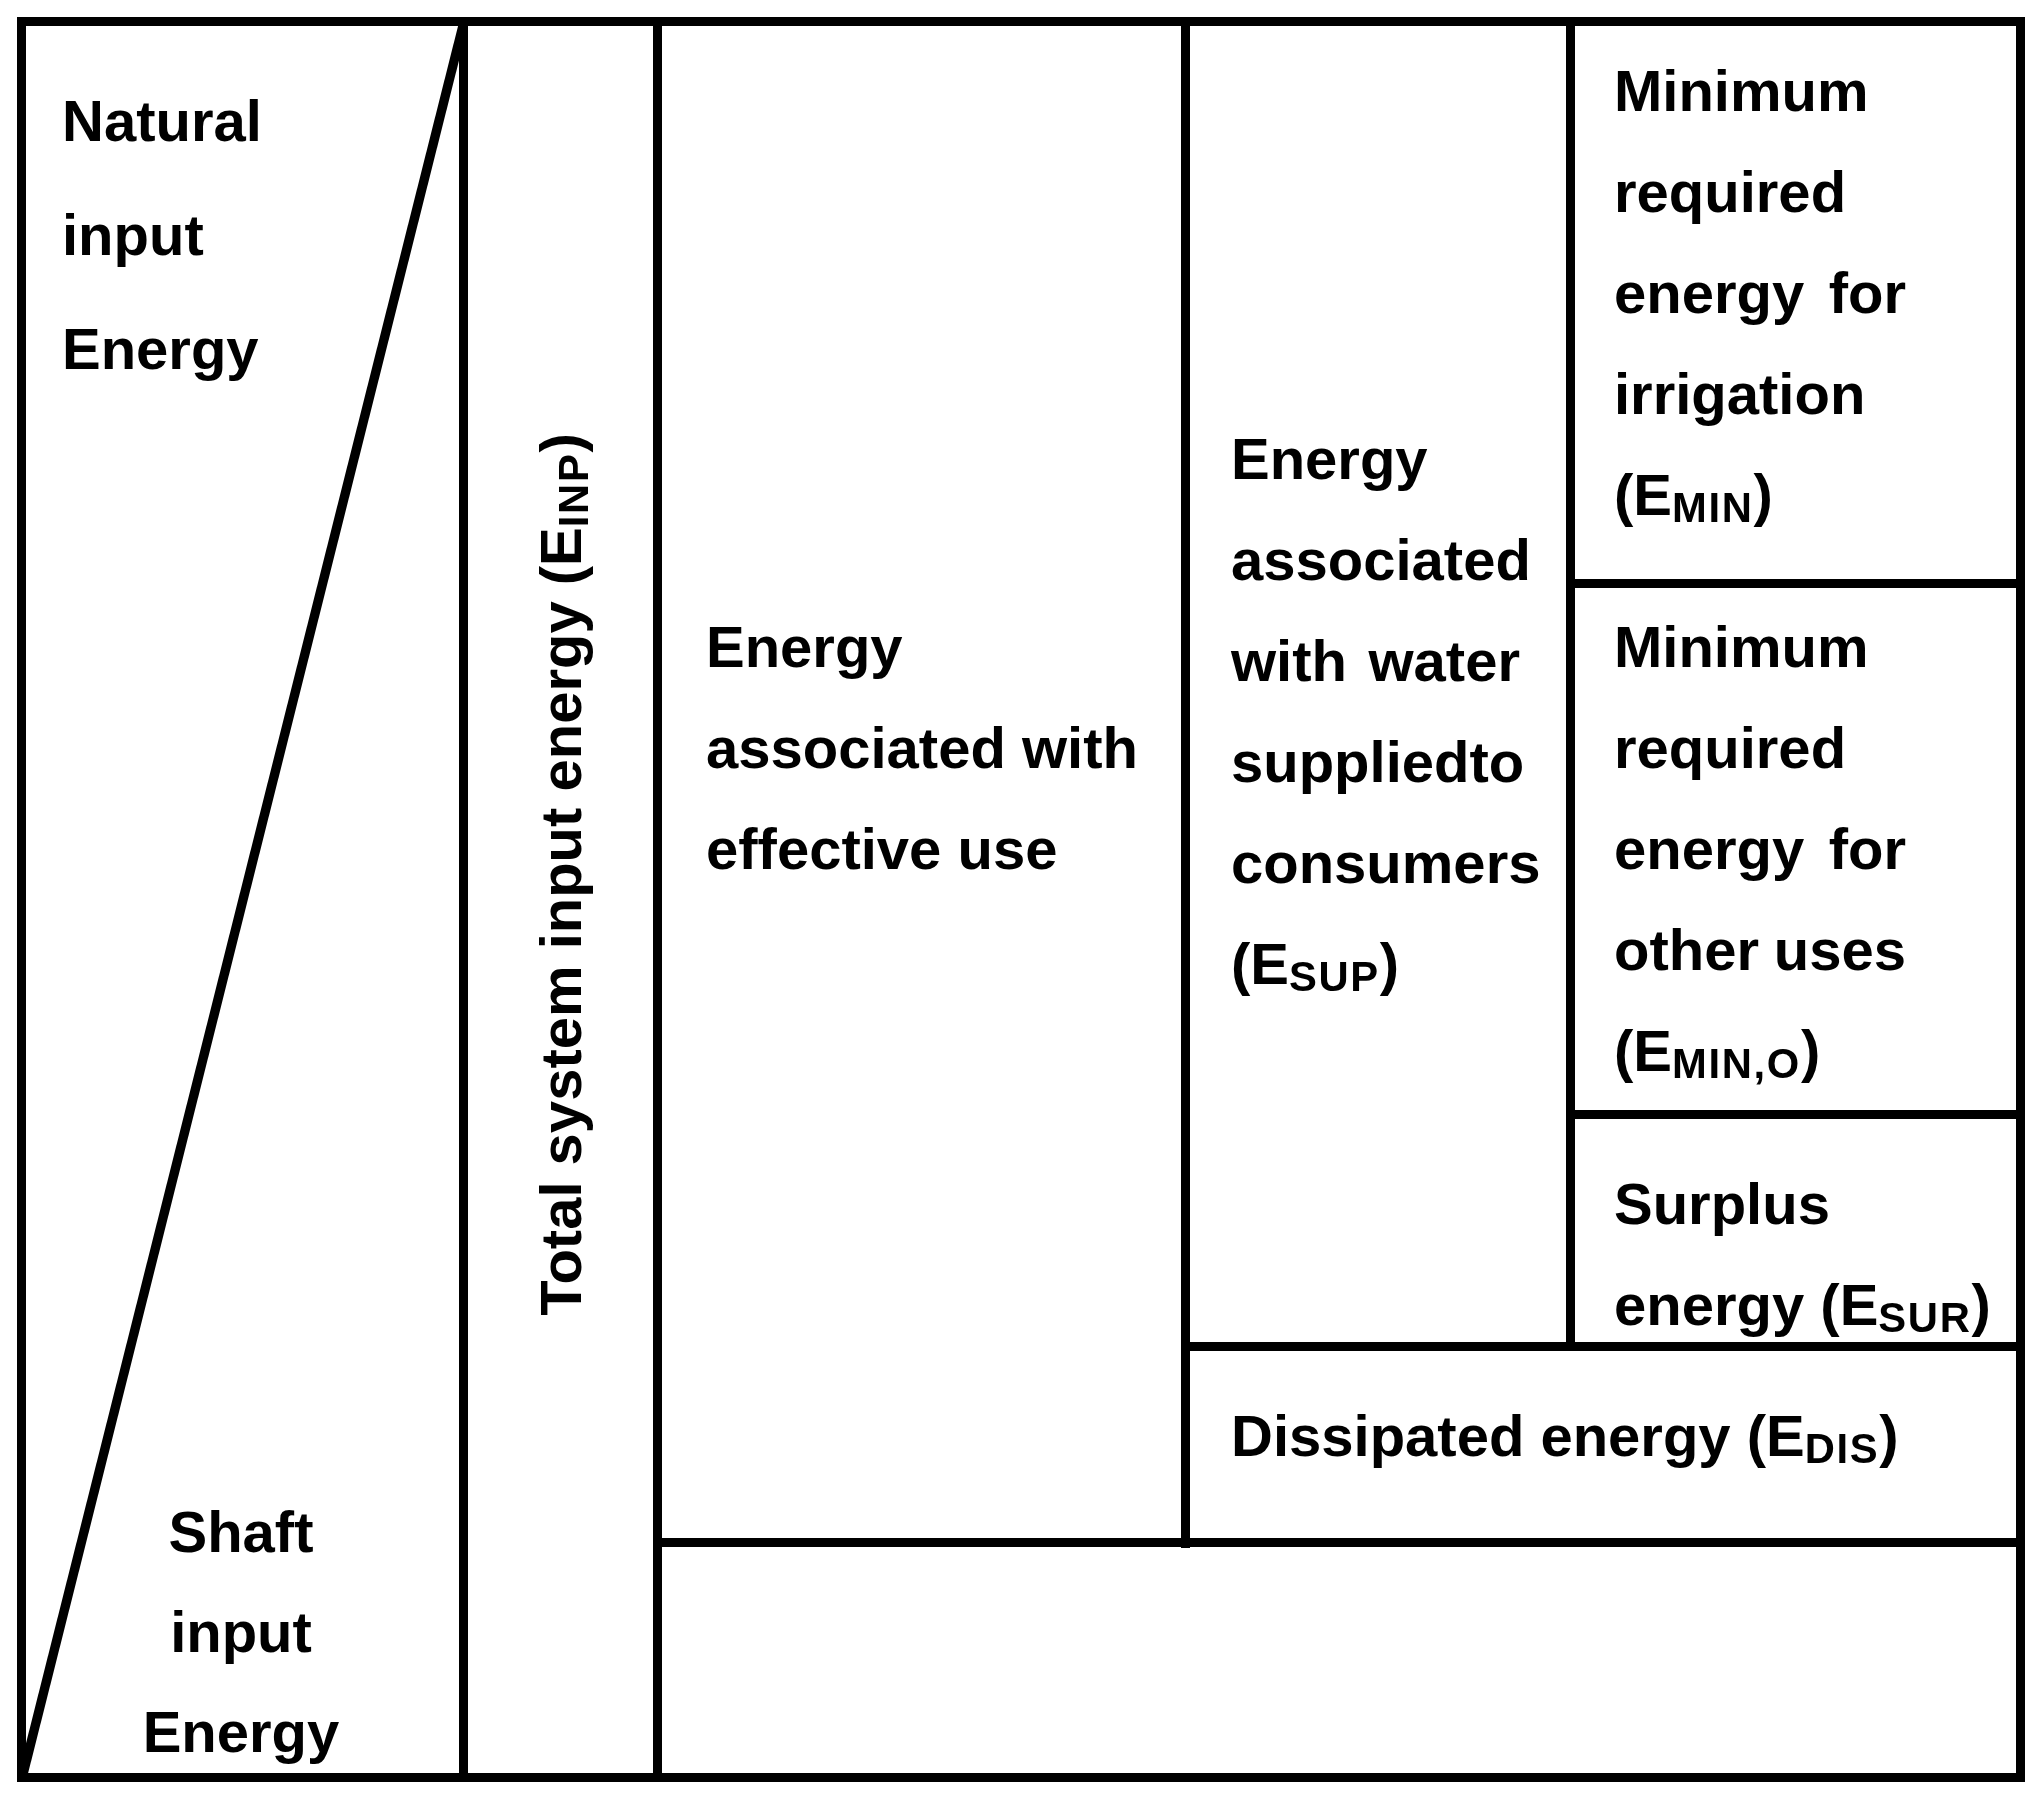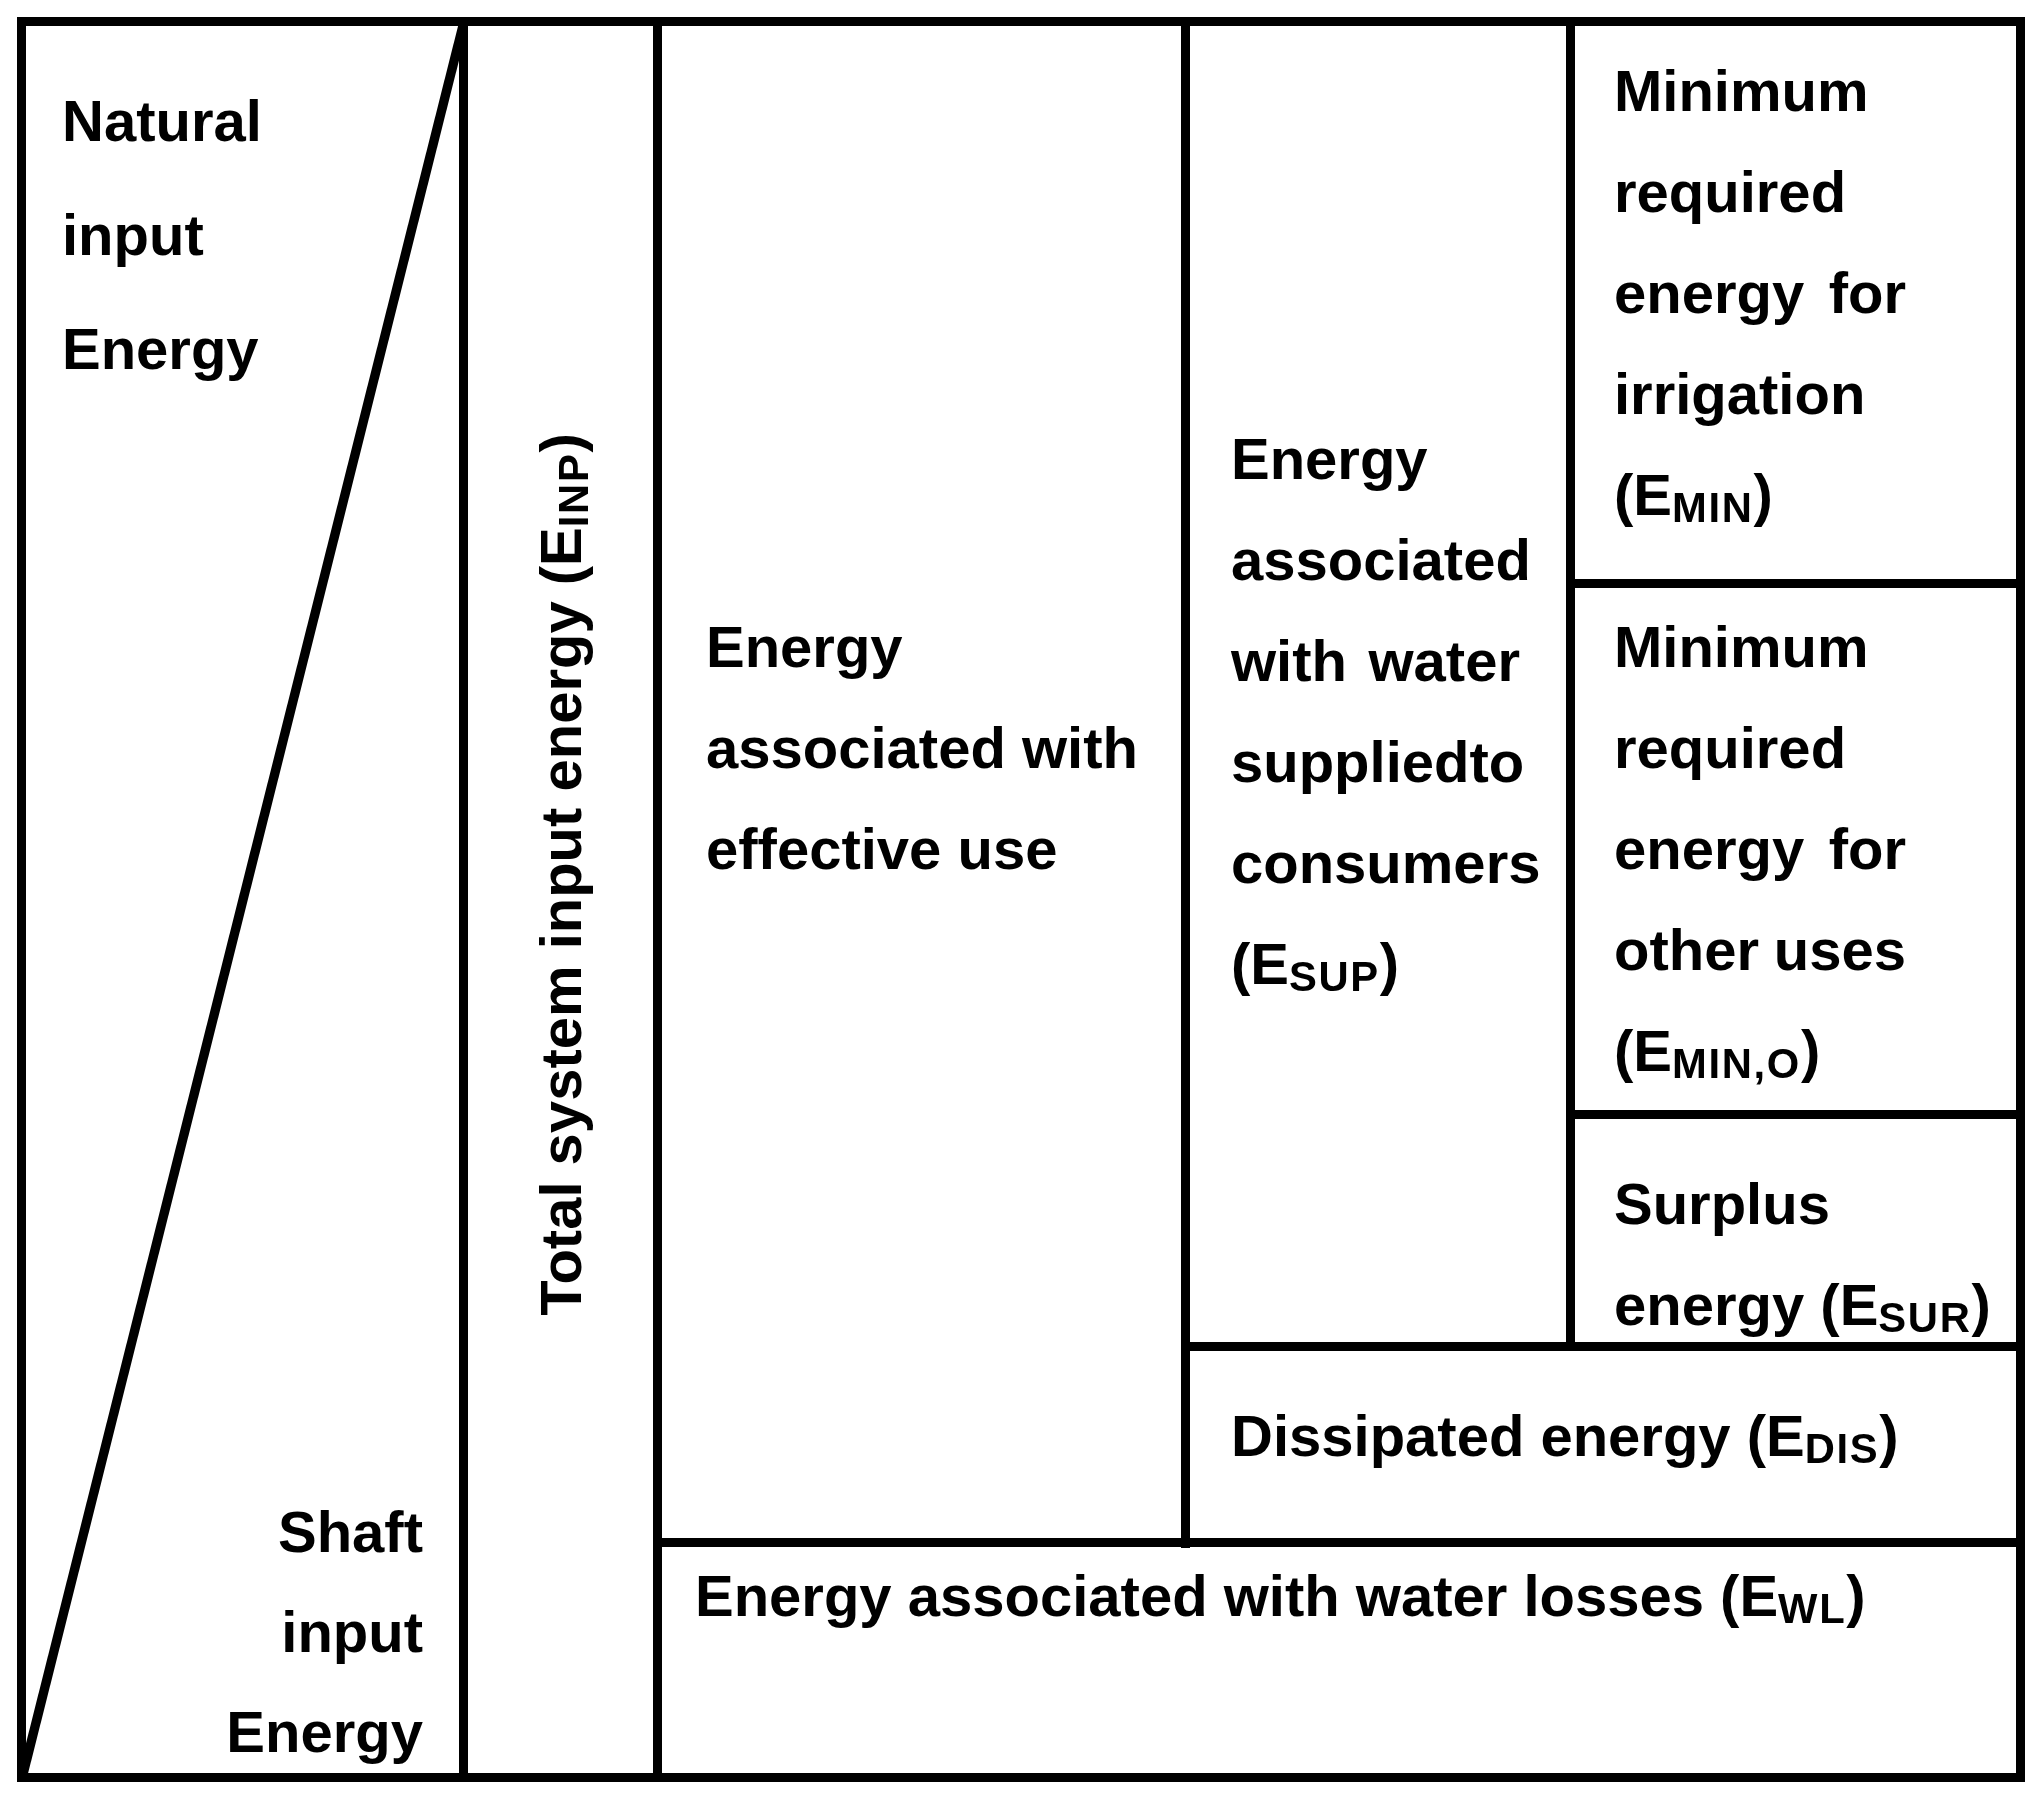--- a/index.html
+++ b/index.html
@@ -32,7 +32,7 @@
     letter-spacing:0.04em;
   }
   #natural-block{line-height:114px;}
-  #shaft-block{line-height:100px;text-align:right;}
+  #shaft-block{line-height:100px;text-align:center;}
   #col2-wrap{
     left:459px;top:0;width:203px;height:1748px;
     display:flex;align-items:center;justify-content:center;

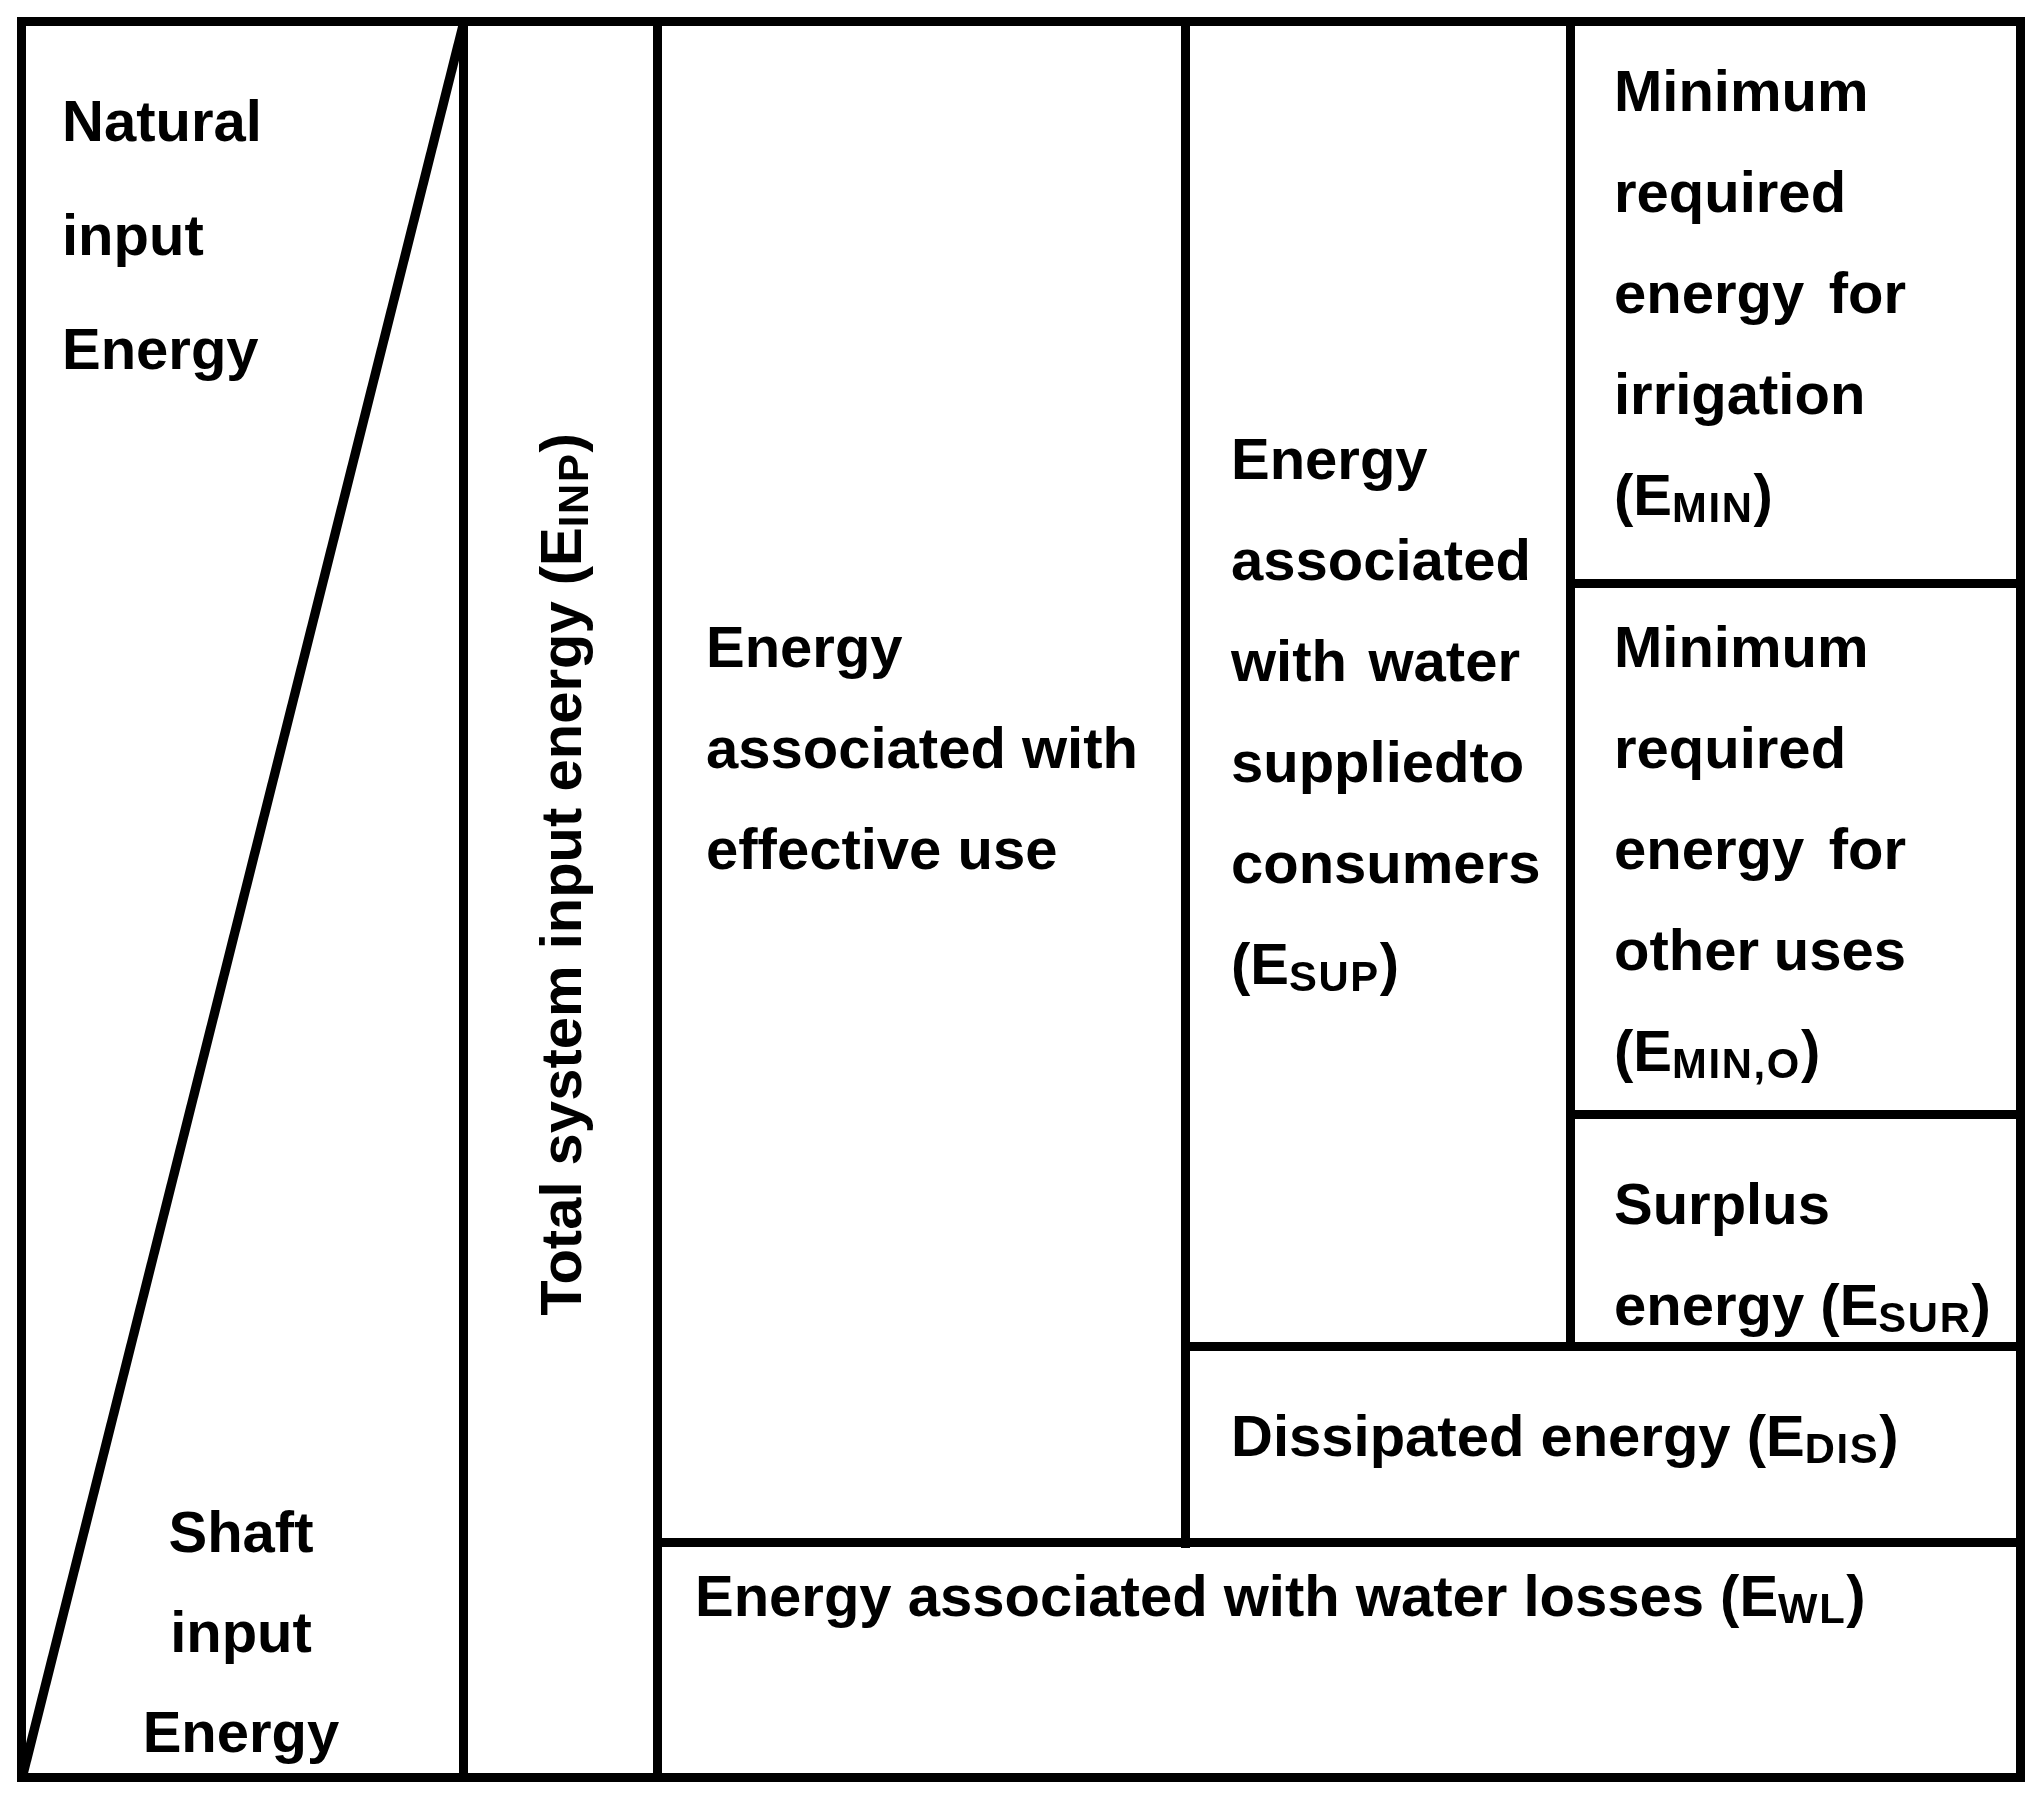--- a/index.html
+++ b/index.html
@@ -144,9 +144,6 @@
     <span>Dissipated energy (E</span><span class="sub">DIS</span><span>)</span>
   </div>
 
-  <div class="abs single-line" style="left:695px;top:1562px;">
-    <span>Energy associated with water losses (E</span><span class="sub">WL</span><span>)</span>
-  </div>
 
 </div>
 

